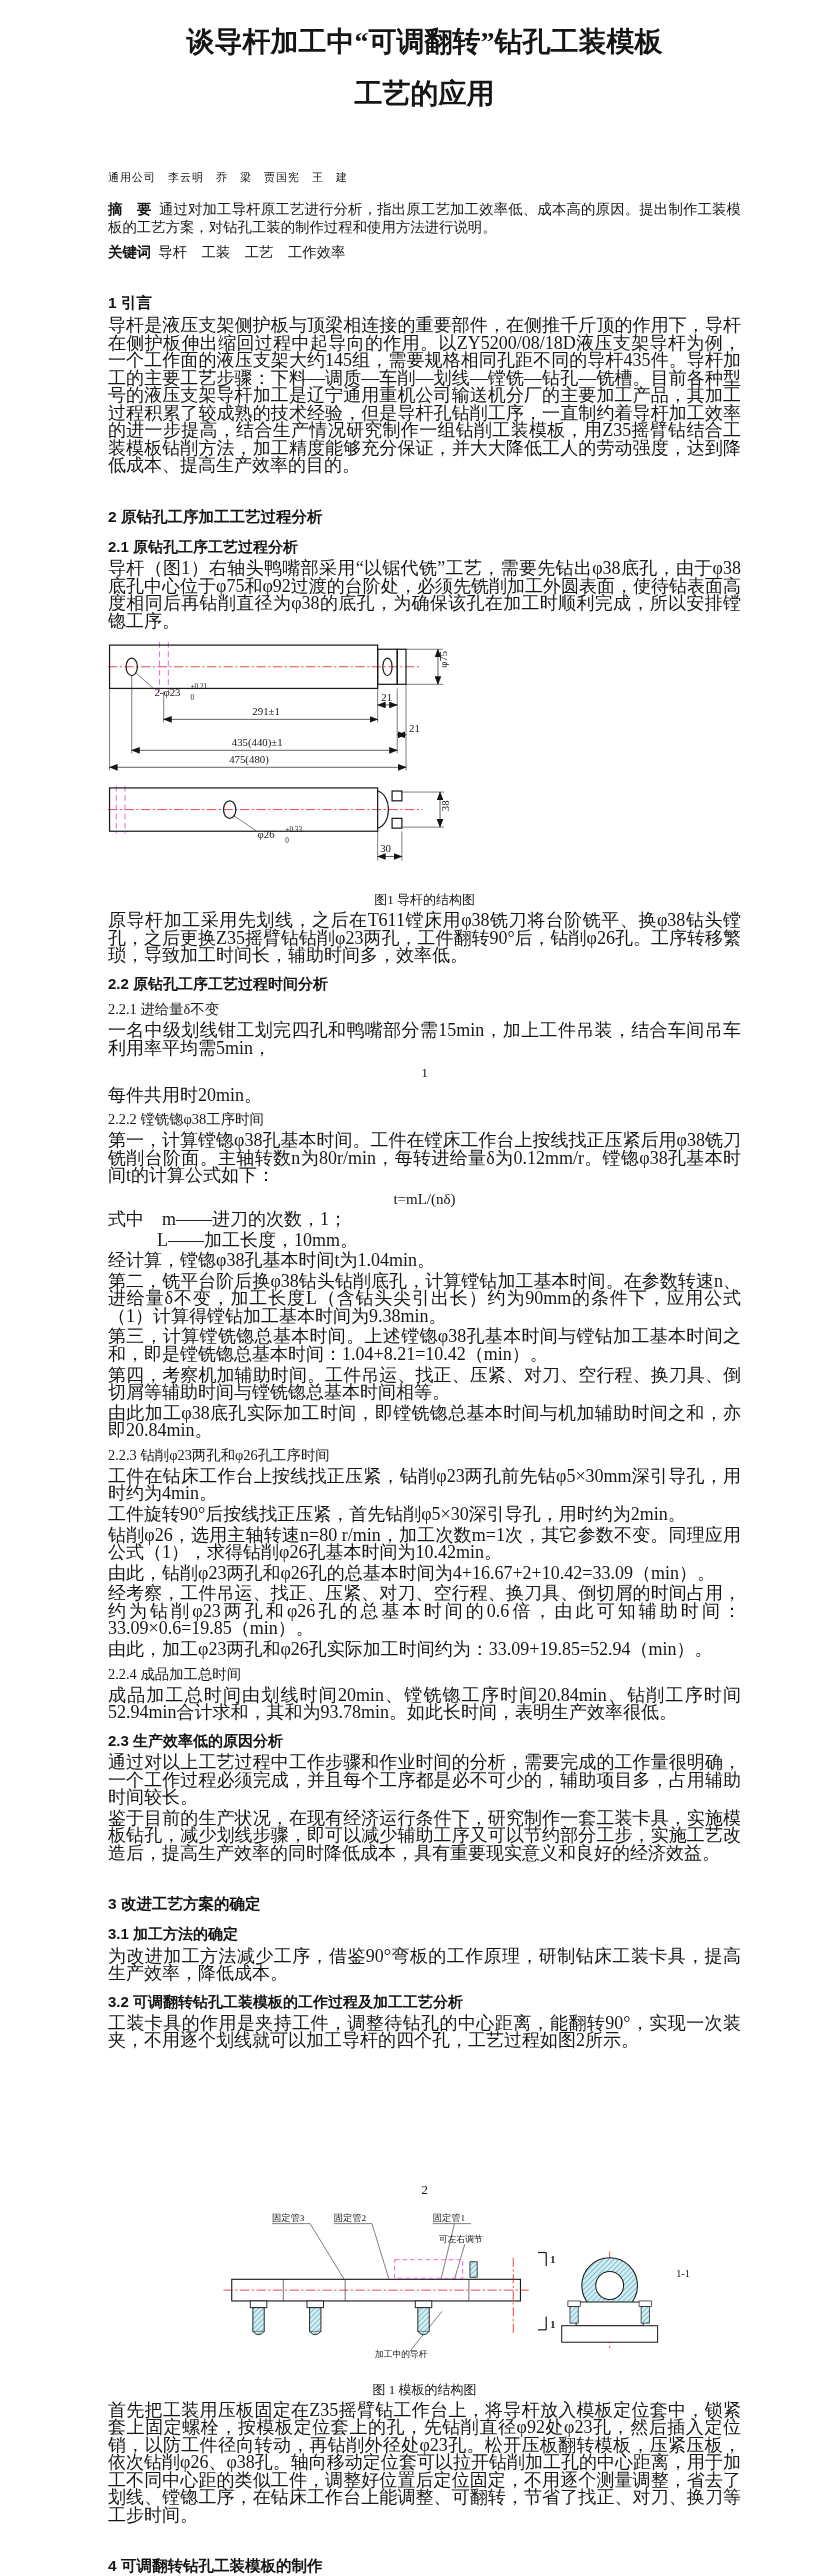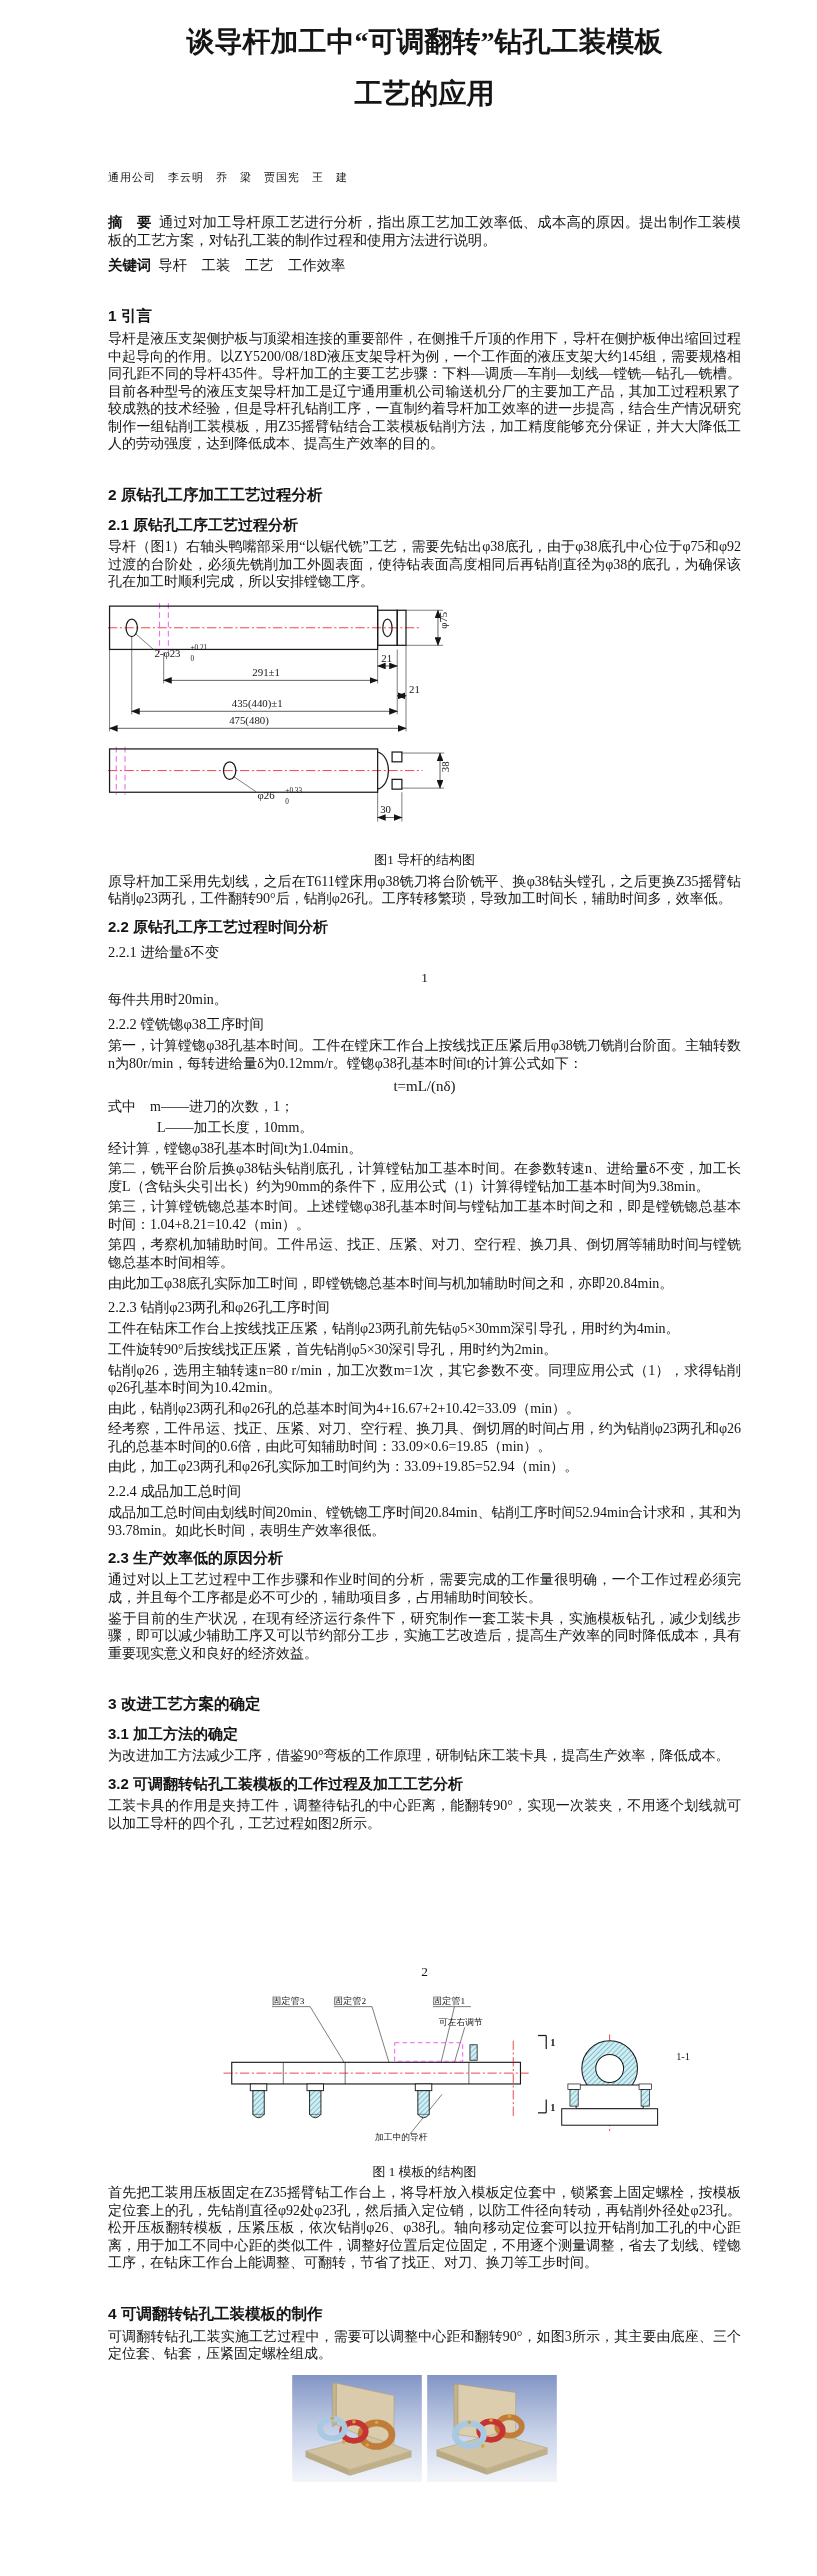--- a/index.html
+++ b/index.html
@@ -11,7 +11,7 @@
   .blk-authors{font-size:11px;margin:50px 0 0;letter-spacing:1px;}
   .blk-labeled{font-size:14.4px;line-height:17.5px;margin:8.2px 0 0;text-align:justify;}
   .blk-labeled b{font-family:"Liberation Sans","DejaVu Sans",sans-serif;margin-right:7.2px;}
-  .abstract{margin-top:29px;}
+  .abstract{margin-top:16px;}
   .keywords{margin-top:7.2px;}
   .blk-h1{font-family:"Liberation Sans","DejaVu Sans",sans-serif;font-size:15.5px;font-weight:bold;margin:32px 0 0;}
   .blk-h2{font-family:"Liberation Sans","DejaVu Sans",sans-serif;font-size:15px;font-weight:bold;margin:10.3px 0 0;}

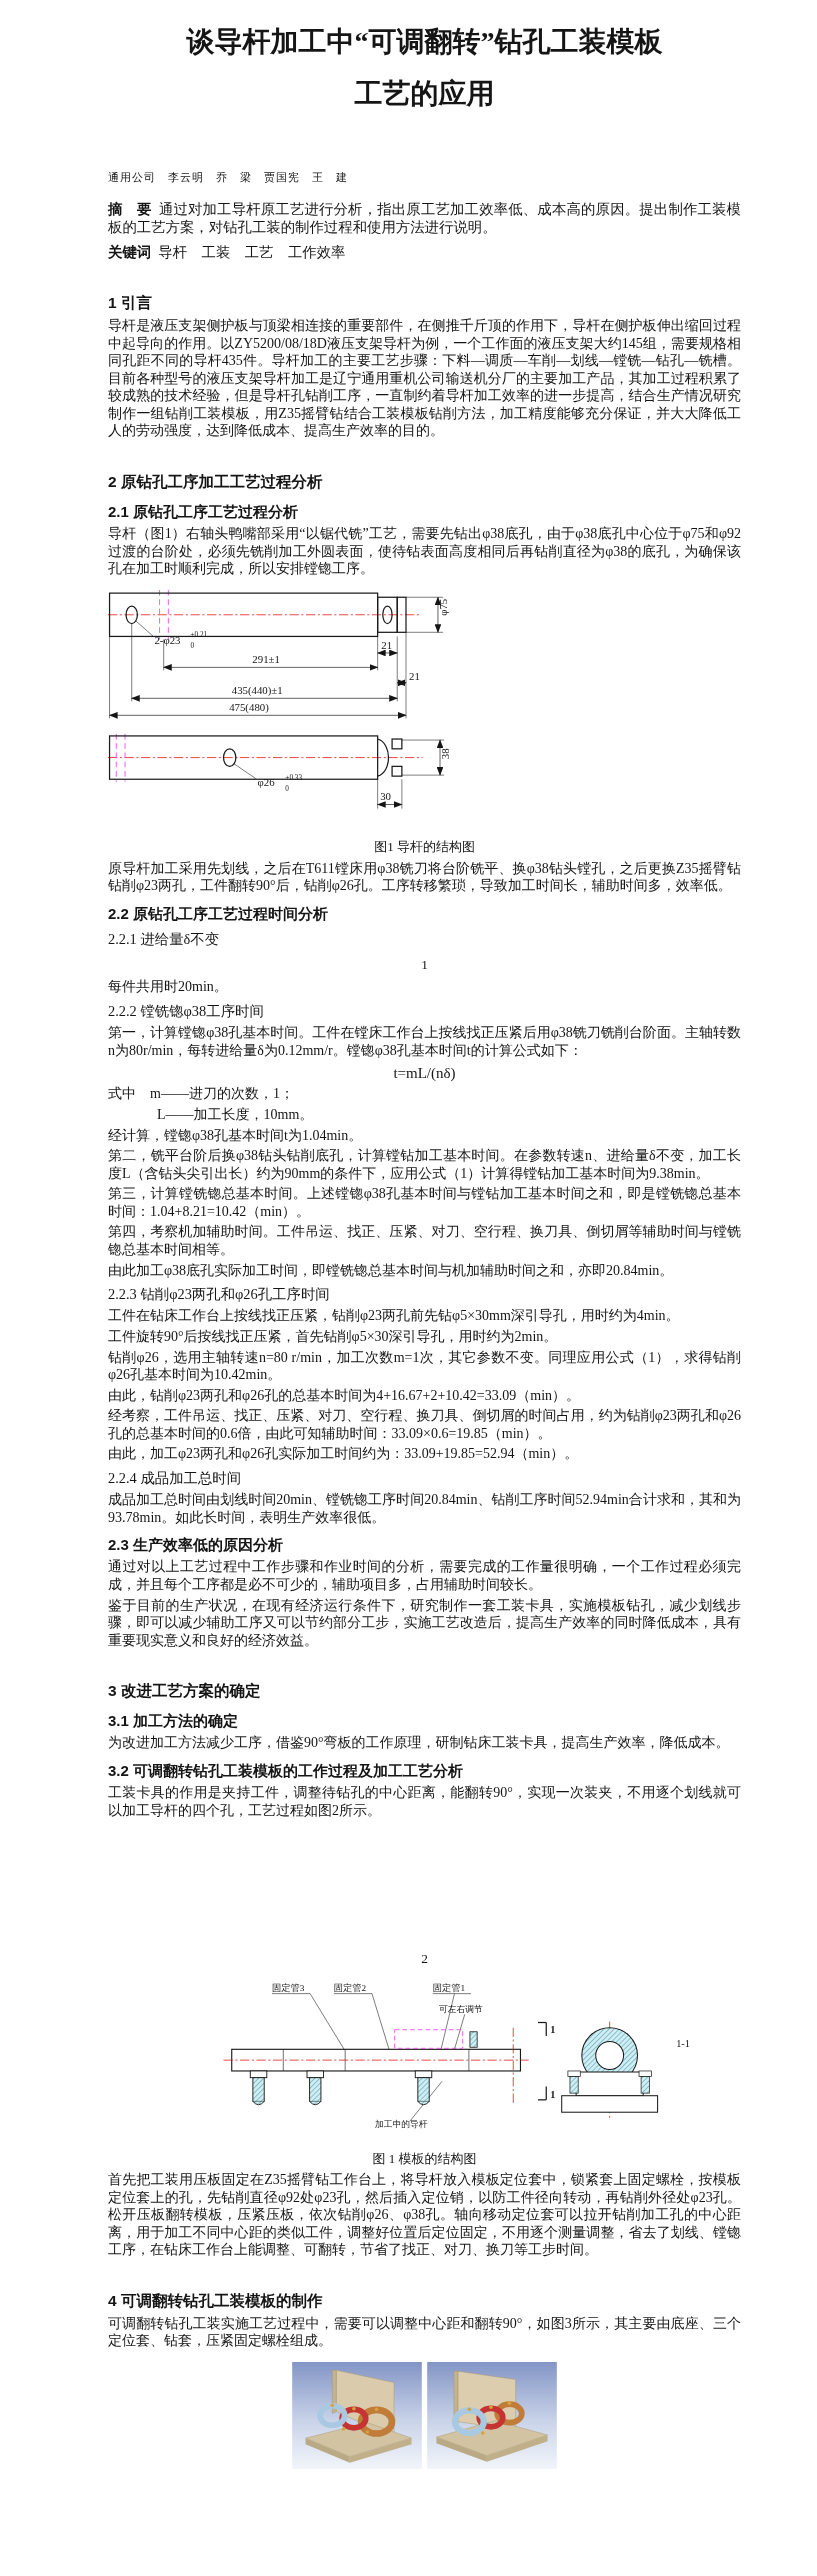--- a/index.html
+++ b/index.html
@@ -16,7 +16,7 @@
   .blk-h1{font-family:"Liberation Sans","DejaVu Sans",sans-serif;font-size:15.5px;font-weight:bold;margin:32px 0 0;}
   .blk-h2{font-family:"Liberation Sans","DejaVu Sans",sans-serif;font-size:15px;font-weight:bold;margin:10.3px 0 0;}
   .blk-h3{font-size:14.4px;font-weight:normal;margin:6.2px 0 0;}
-  .blk-p{font-size:14px;line-height:17.5px;margin:3.1px 0 0;text-align:justify;}
+  .blk-p{font-size:18px;line-height:17.5px;margin:3.1px 0 0;text-align:justify;}
   .blk-formula{font-size:15px;text-align:center;margin:6.2px 0 3.1px;}
   .blk-pageno{font-size:13.4px;text-align:center;margin:8.2px 0 5.2px;}
   .blk-caption{font-size:13px;text-align:center;margin:15.5px 0 2.1px;}

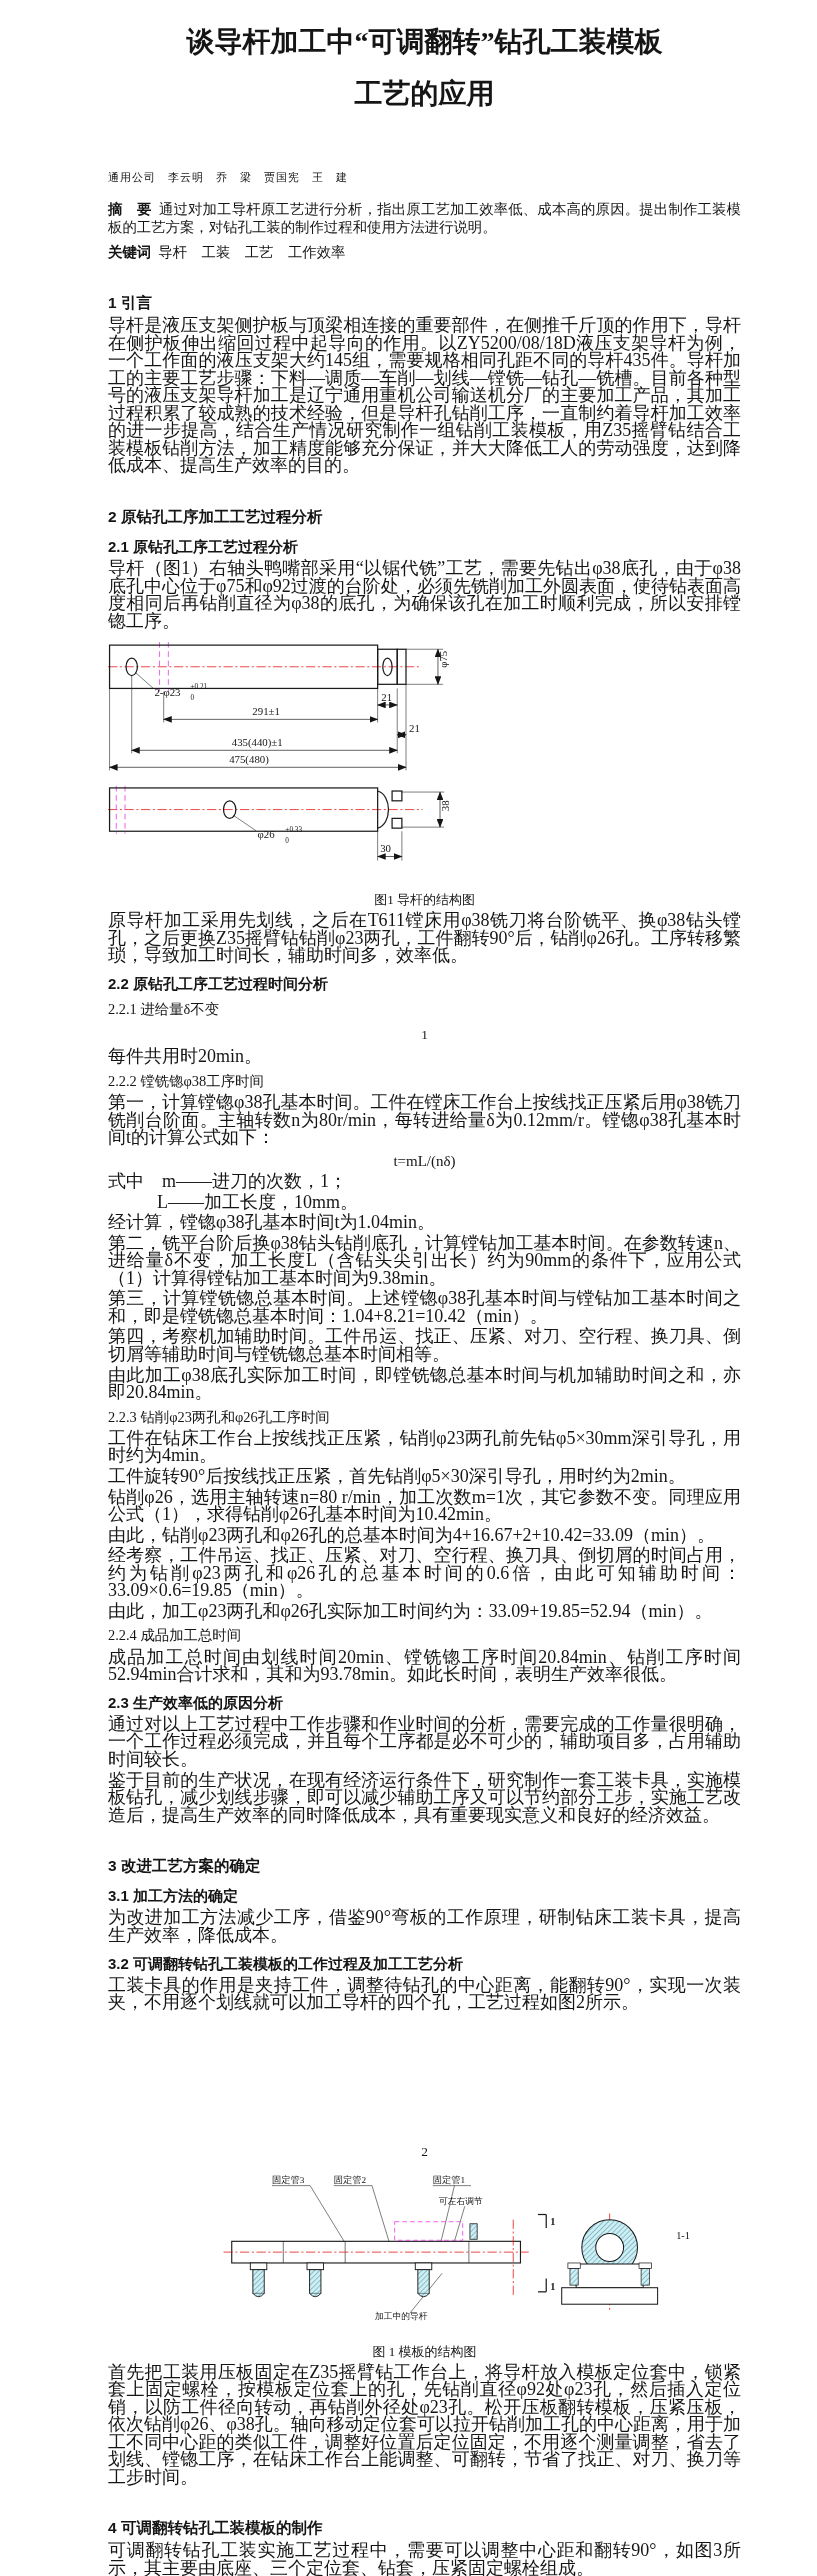--- a/index.html
+++ b/index.html
@@ -128,6 +128,7 @@
     <p class="blk-p">原导杆加工采用先划线，之后在T611镗床用φ38铣刀将台阶铣平、换φ38钻头镗孔，之后更换Z35摇臂钻钻削φ23两孔，工件翻转90°后，钻削φ26孔。工序转移繁琐，导致加工时间长，辅助时间多，效率低。</p>
     <h3 class="blk-h2">2.2 原钻孔工序工艺过程时间分析</h3>
     <h4 class="blk-h3">2.2.1 进给量δ不变</h4>
+    <p class="blk-p">一名中级划线钳工划完四孔和鸭嘴部分需15min，加上工件吊装，结合车间吊车利用率平均需5min，</p>
     <div class="blk-pageno">1</div>
     <p class="blk-p">每件共用时20min。</p>
     <h4 class="blk-h3">2.2.2 镗铣锪φ38工序时间</h4>

